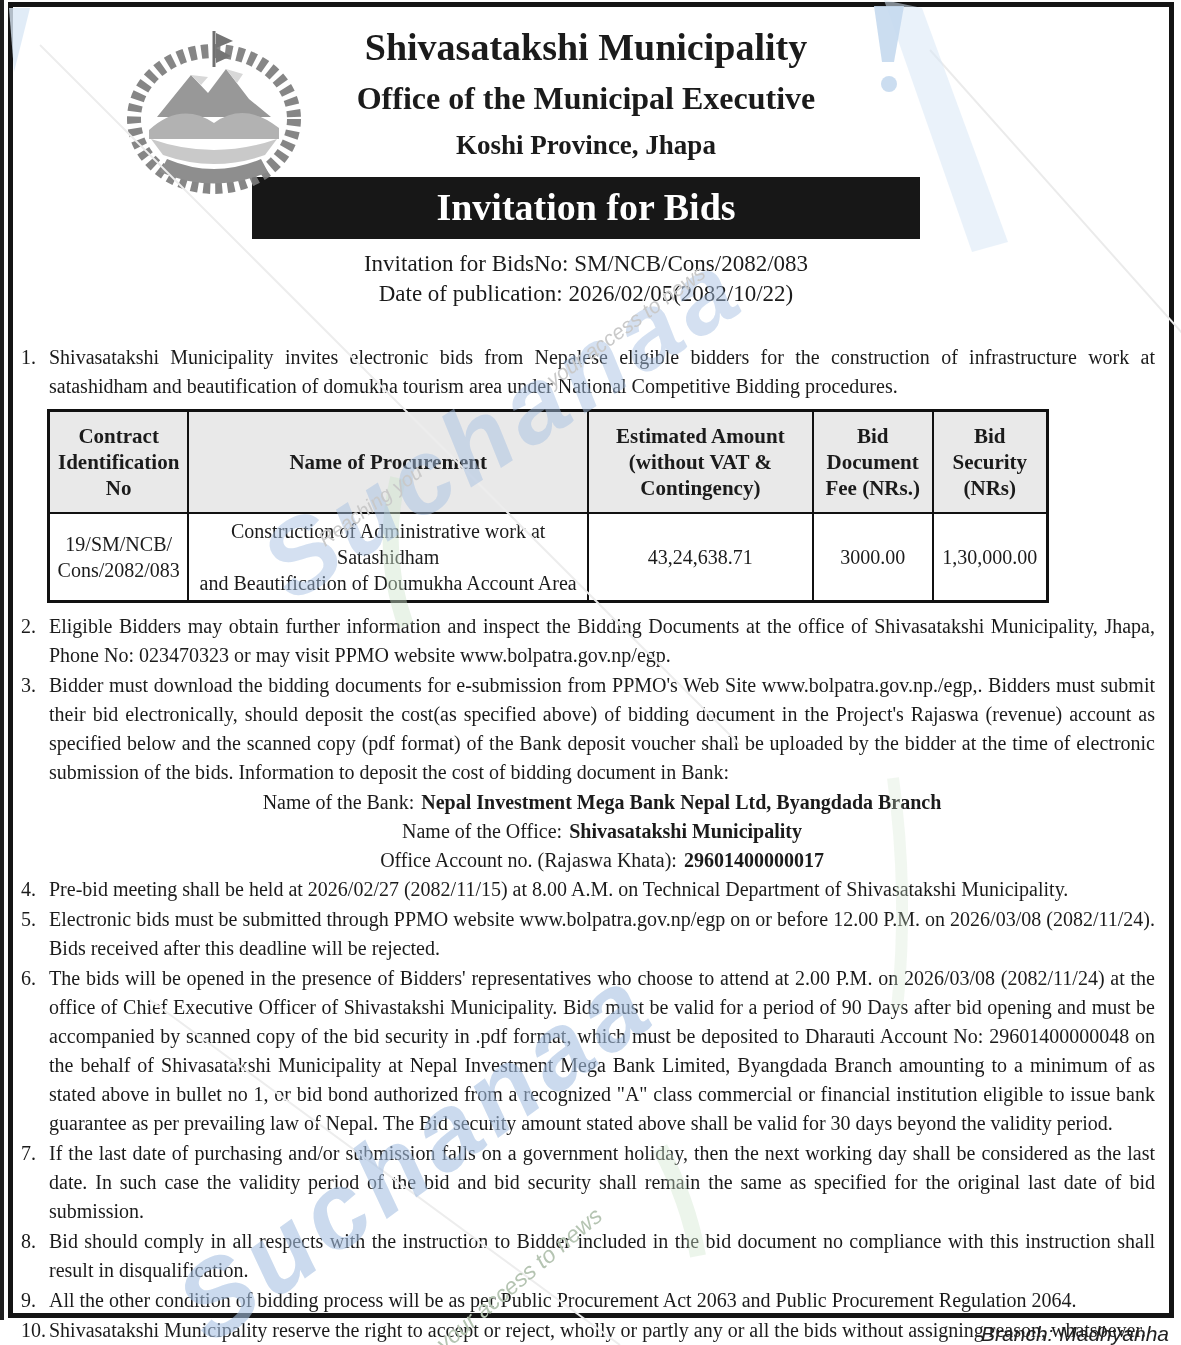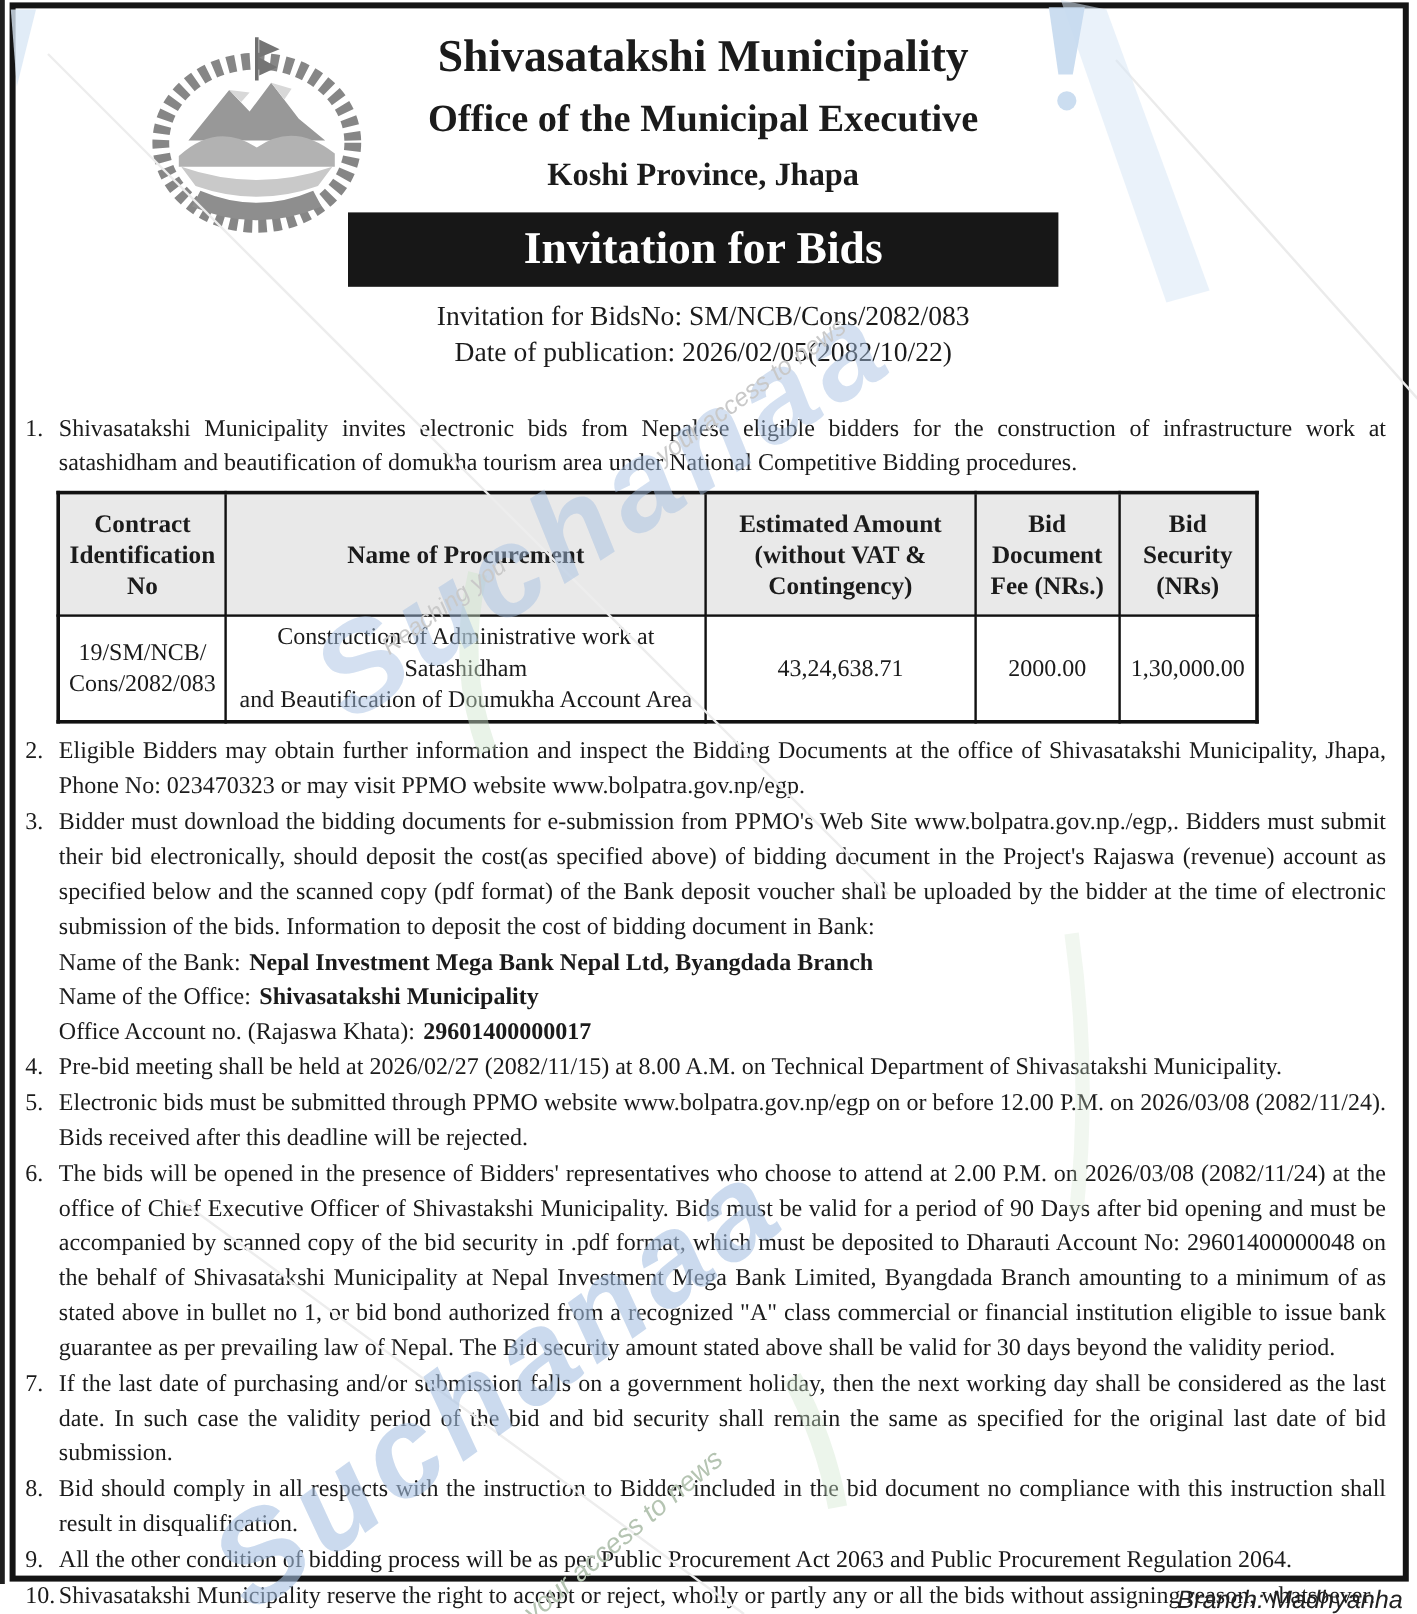--- a/index.html
+++ b/index.html
@@ -25,7 +25,7 @@
   .t2 { text-align:center; font-size:32px; font-weight:bold; line-height:58px; }
   .t3 { text-align:center; font-size:27px; font-weight:bold; line-height:36px; }
   .banner {
-    width:592px; margin:14px auto 10px auto; background:var(--banner-bg,#171717);
+    width:668px; margin:14px auto 10px auto; background:var(--banner-bg,#171717);
     color:#ffffff; text-align:center; font-size:38px; font-weight:bold; padding:8px 0 10px 0;
   }
   .meta { text-align:center; font-size:23px; font-weight:normal; line-height:30px; }

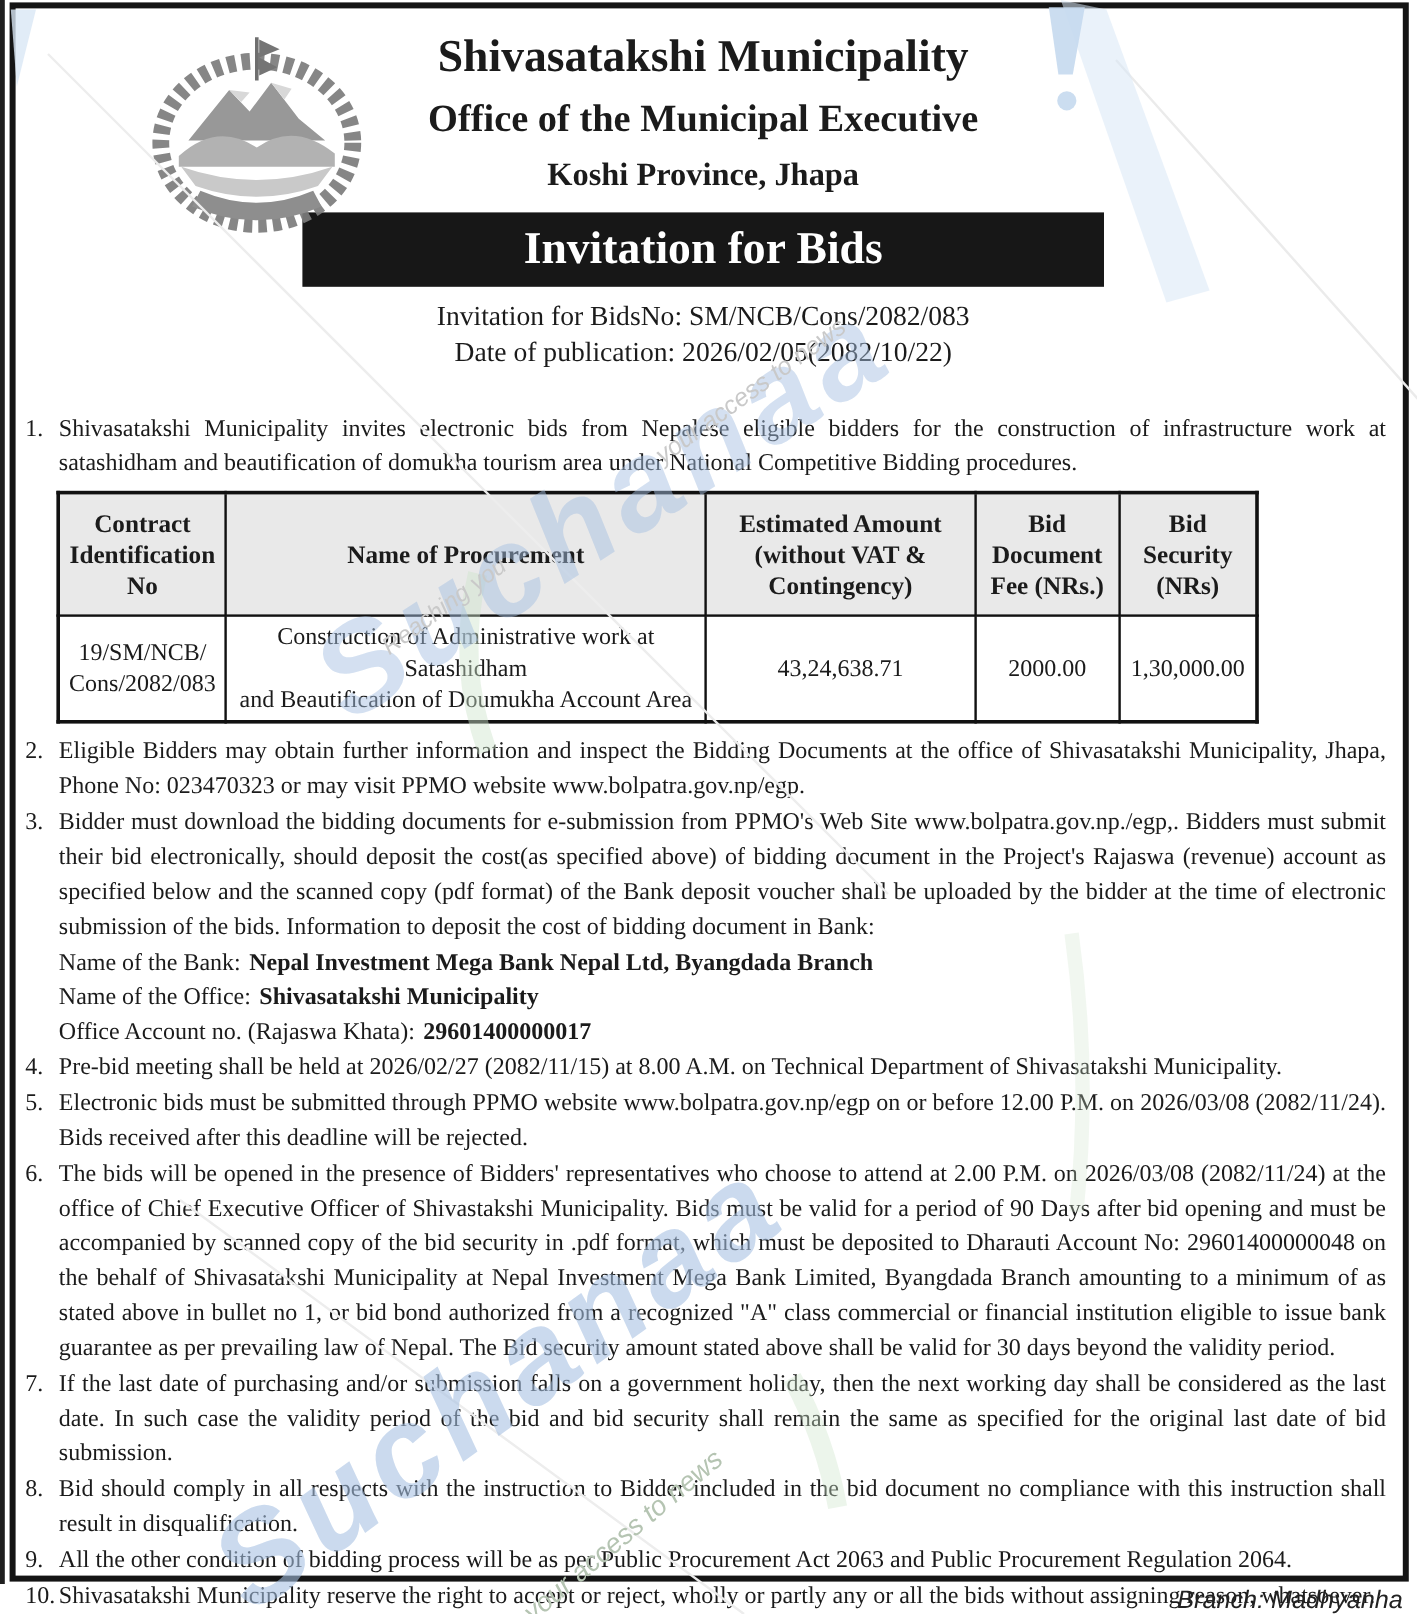--- a/index.html
+++ b/index.html
@@ -139,7 +139,7 @@
           <span>and Beautification of Doumukha Account Area</span>
         </td>
         <td>43,24,638.71</td>
-        <td>2000.00</td>
+        <td>3000.00</td>
         <td>1,30,000.00</td>
       </tr>
     </tbody>

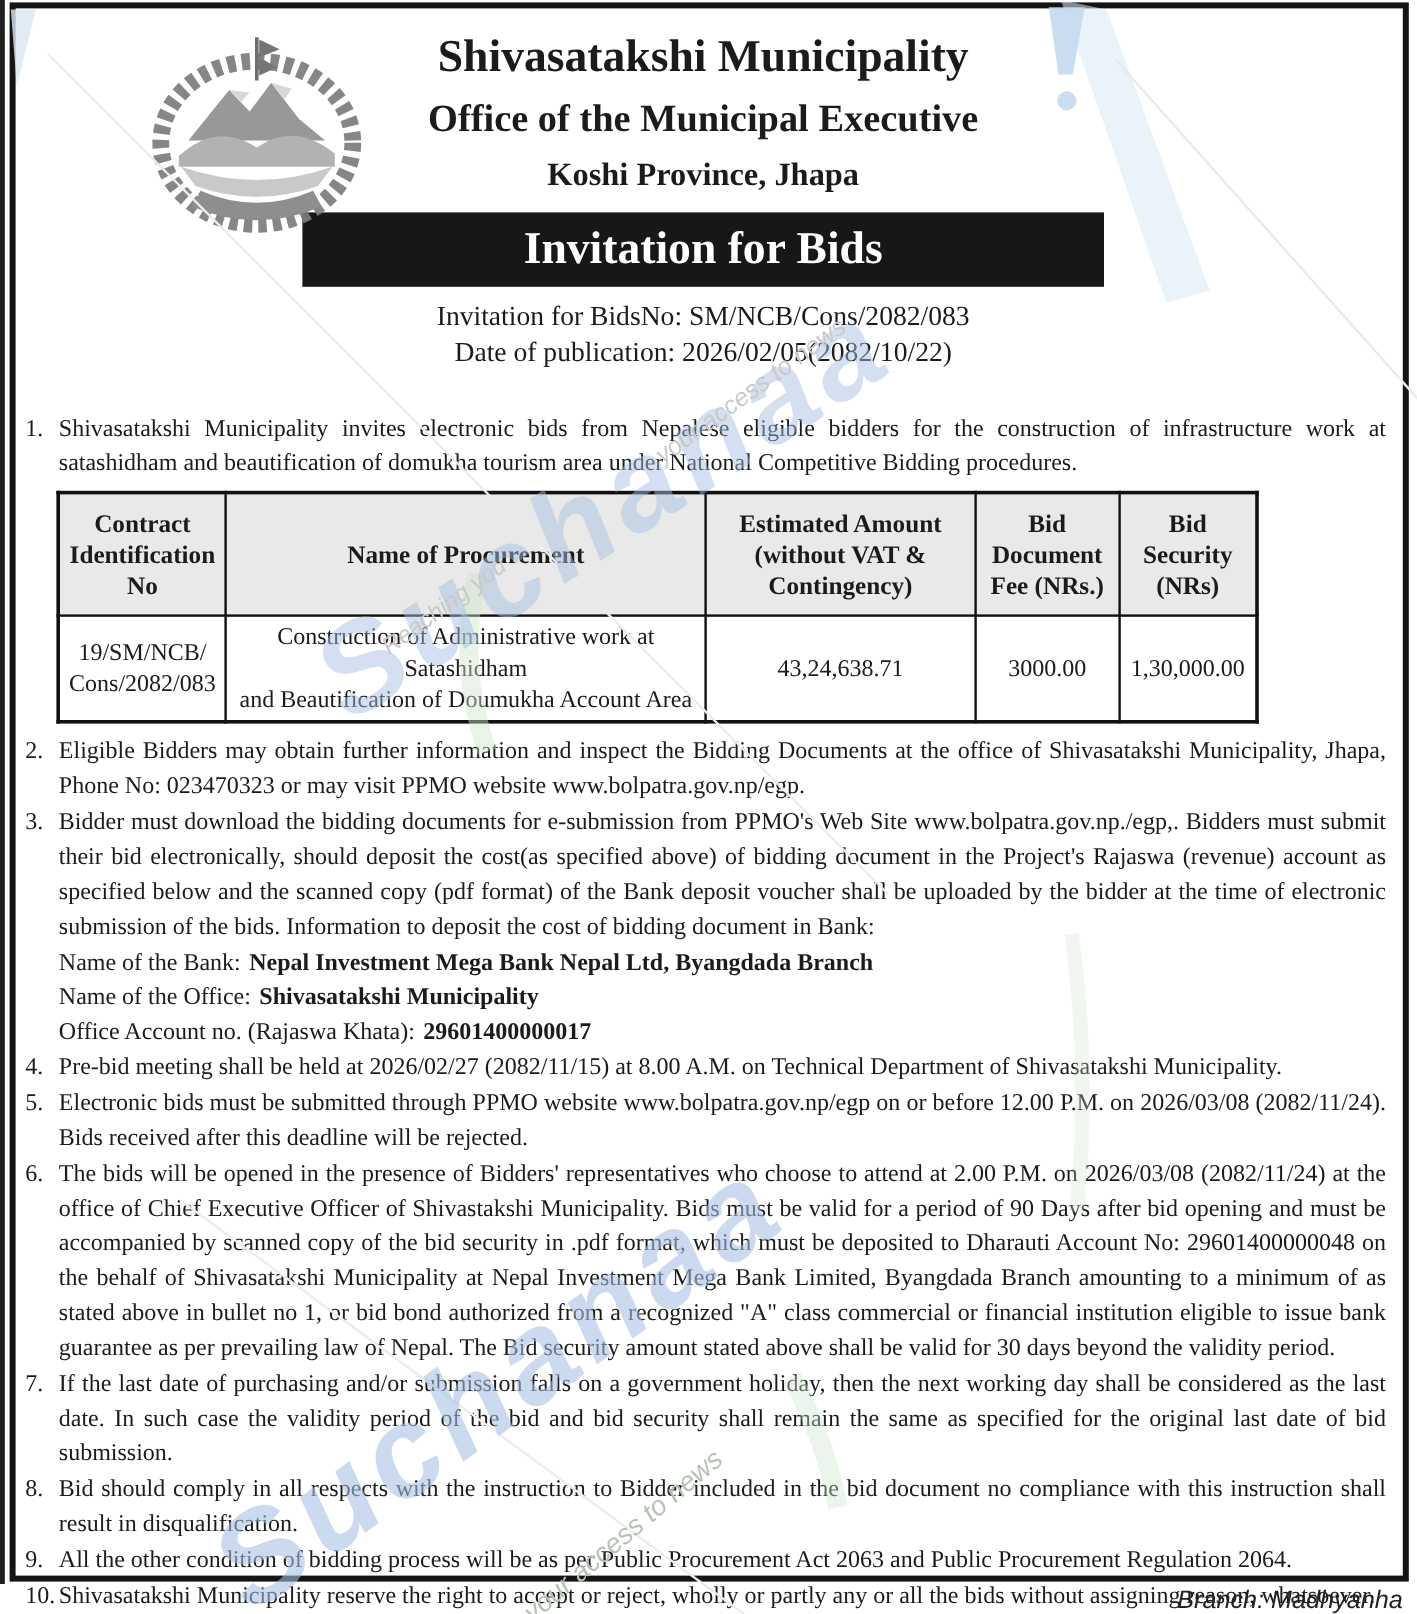--- a/index.html
+++ b/index.html
@@ -34,7 +34,7 @@
   .list { margin-top:34px; font-size:20px; line-height:29px; }
   .item { position:relative; padding-left:32px; text-align:justify; margin-bottom:1px; }
   .item .no { position:absolute; left:4px; top:0; width:27px; }
-  .subline { position:relative; padding-left:32px; line-height:29px; }
+  .subline { position:relative; padding-left:32px; line-height:29px;text-align:center; }
   .bv { margin-left:7px; }
 
   

